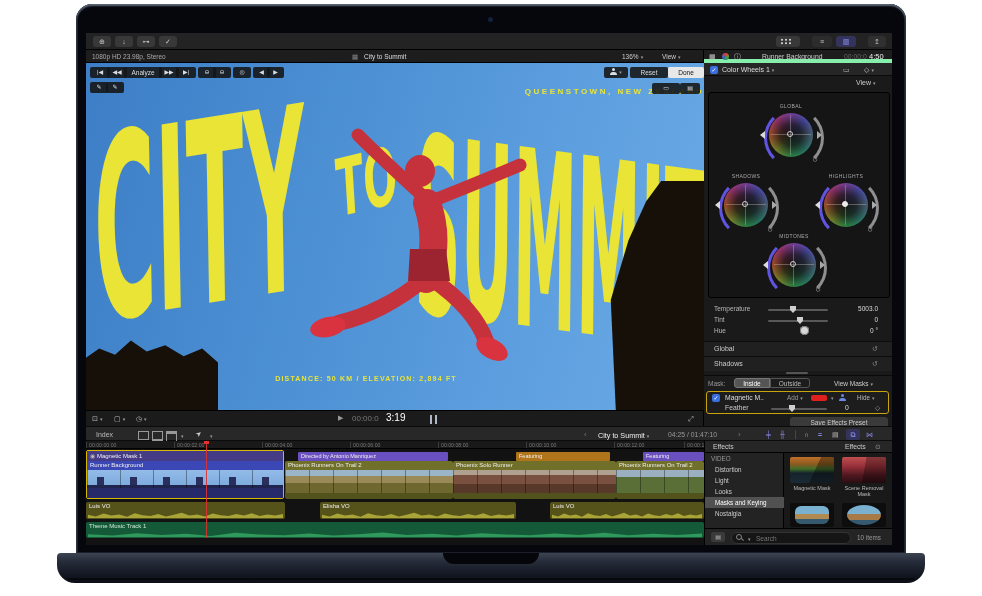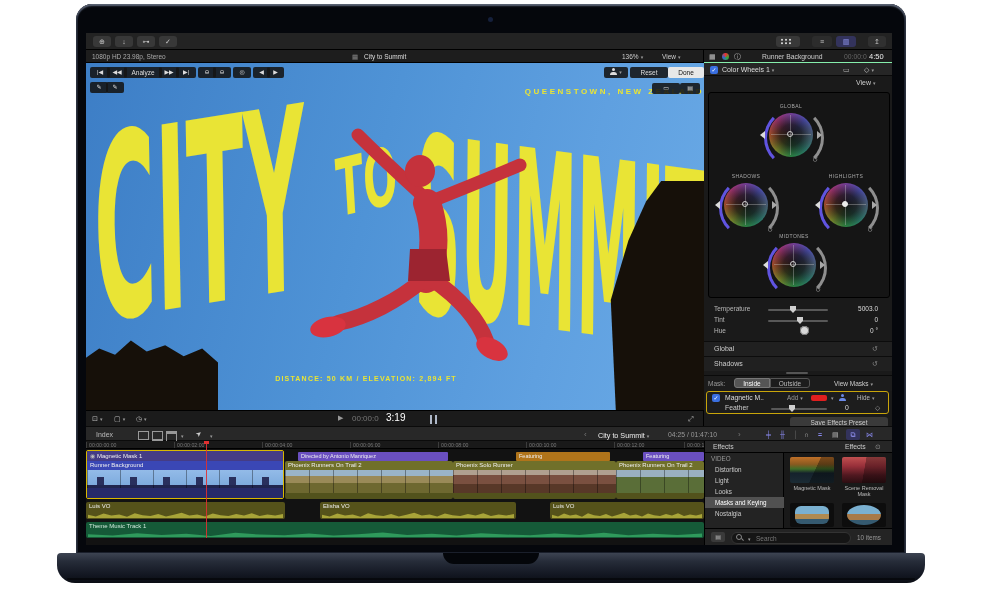--- a/index.html
+++ b/index.html
@@ -39,7 +39,7 @@
          font-size:6px;line-height:11px;text-align:center;padding:0 3px;}
   .vbot{left:0;top:377px;width:618px;height:16px;background:#1b1b1b;border-top:1px solid #000;border-right:1px solid #000;}
   
-  .ihdr{left:618px;top:17px;width:188px;height:13px;background:#1d1d1d;border-bottom:1px solid #86efac;}
+  .ihdr{left:618px;top:17px;width:188px;height:13px;background:#1d1d1d;border-bottom:4px solid #86efac;}
   .irow{left:618px;top:30px;width:188px;height:13px;background:#262626;border-bottom:1px solid #0a0a0a;}
   .ibody{left:618px;top:43px;width:188px;height:350px;background:#1a1a1a;}
   .cb{position:absolute;width:8px;height:8px;background:#3a6fe0;border-radius:2px;color:#fff;

